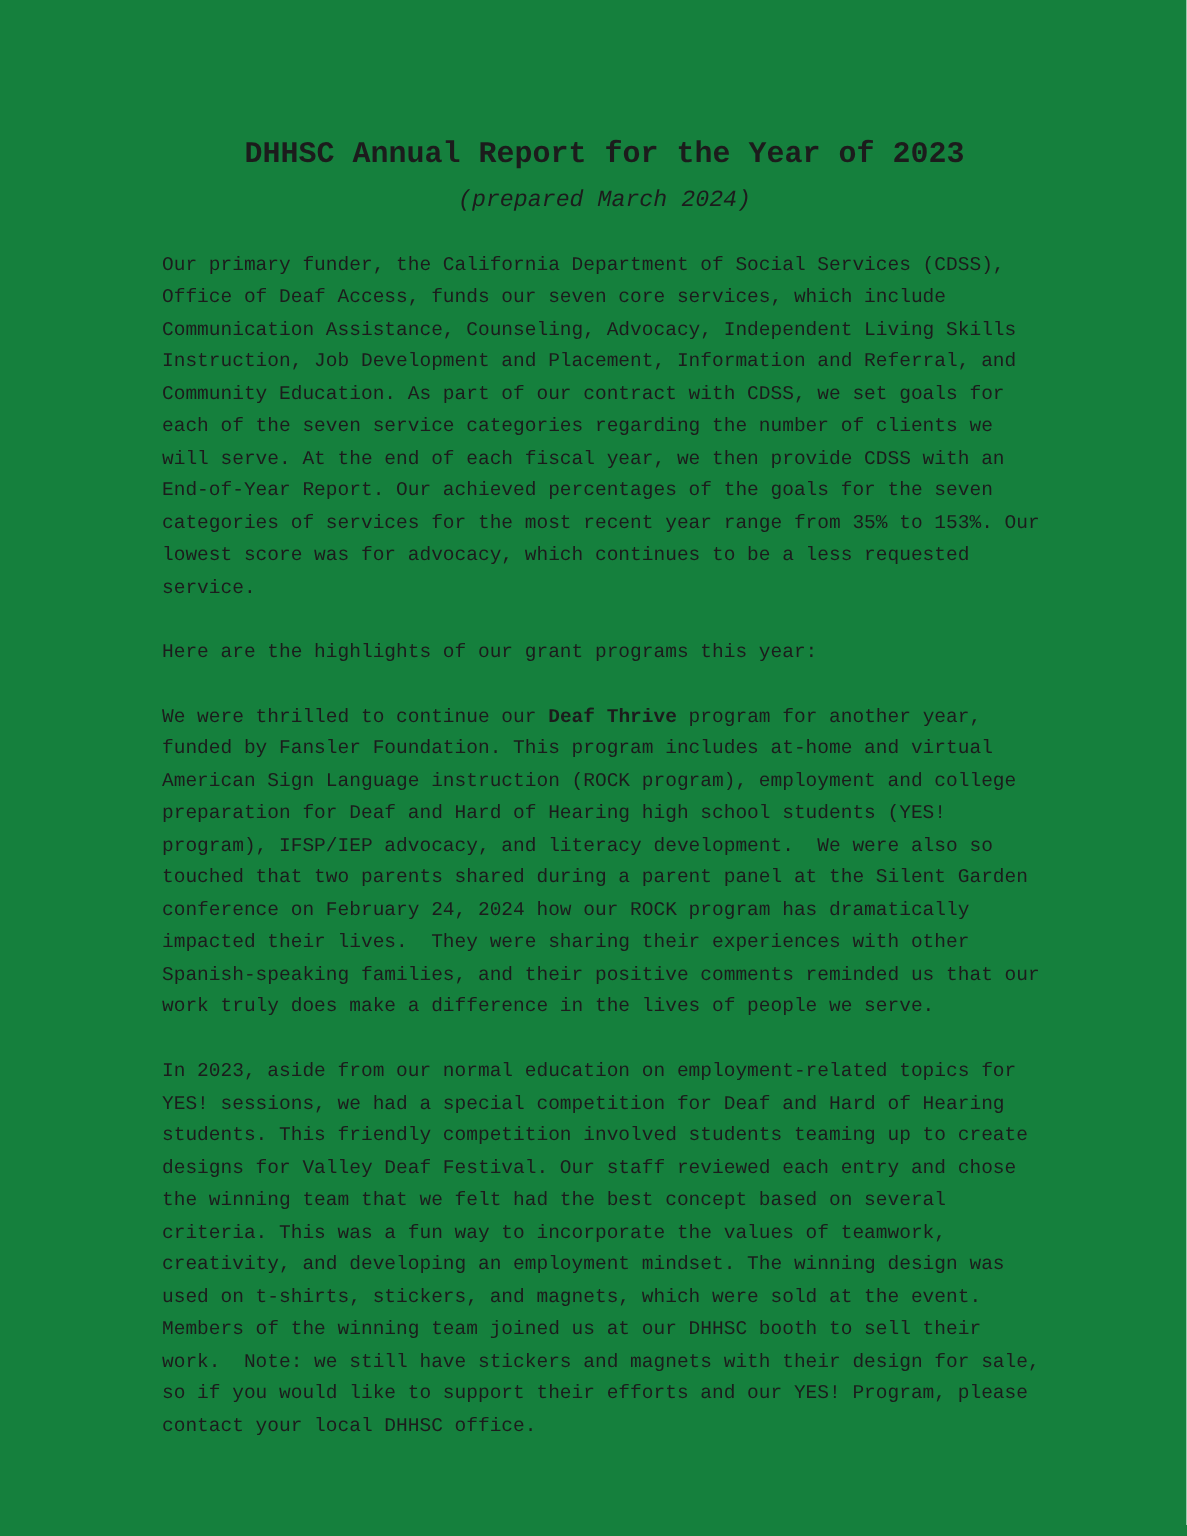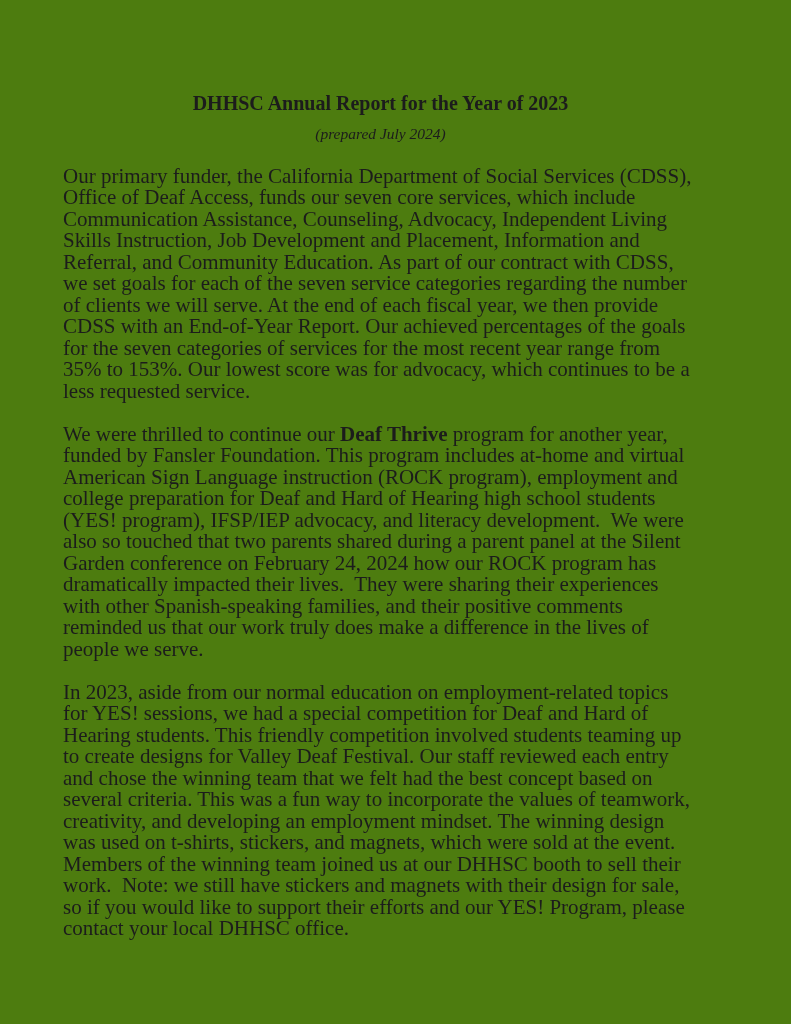--- a/index.html
+++ b/index.html
@@ -11,10 +11,10 @@
     position: relative;
     width: 791px;
     height: 1024px;
-    background: #4d7c0f;
+    background: #15803d;
     box-sizing: border-box;
-    padding: 91px 93px 0 63px;
-    font-family: Liberation Serif, serif;
+    padding: 91px 93px 0 108px;
+    font-family: Liberation Mono, monospace;
     color: #1c1c1c;
     overflow: hidden;
   }

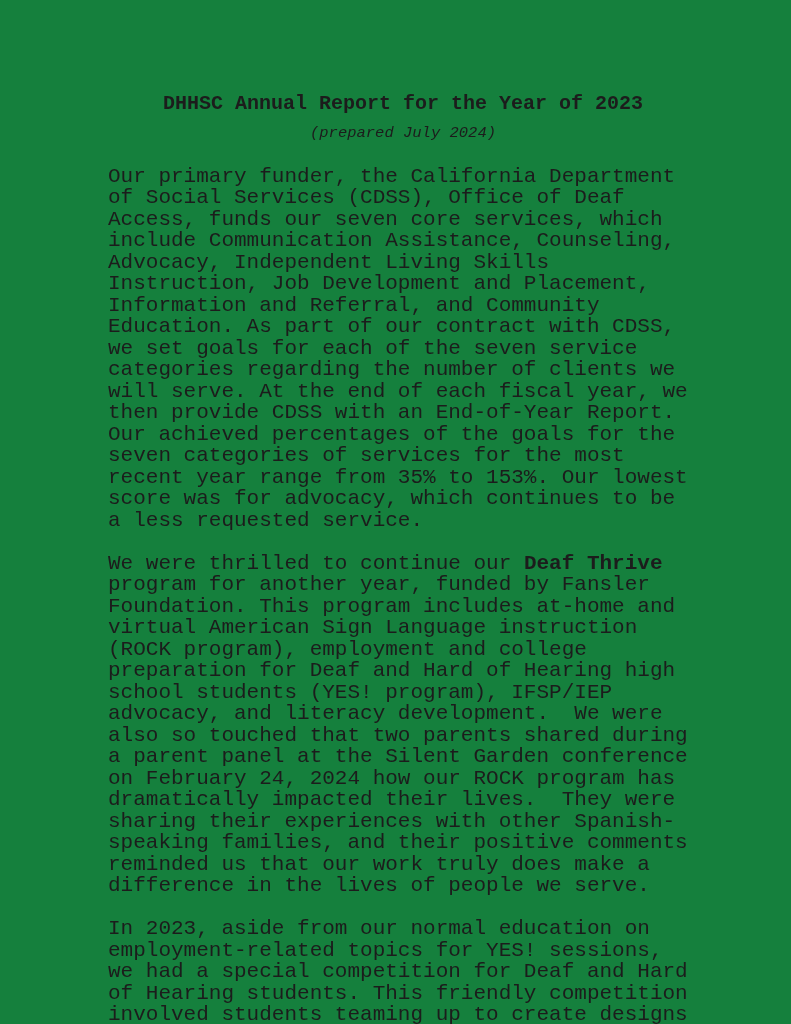--- a/index.html
+++ b/index.html
@@ -56,7 +56,7 @@
 
   <h1 class="doc-title">DHHSC Annual Report for the Year of 2023</h1>
 
-  <div class="doc-subtitle">(prepared July 2024)</div>
+  <div class="doc-subtitle">(prepared March 2024)</div>
 
 
   <p class="body-para"><span>Our primary funder, the California Department of Social Services (CDSS), Office of Deaf Access, funds our seven core services, which include Communication Assistance, Counseling, Advocacy, Independent Living Skills Instruction, Job Development and Placement, Information and Referral, and Community Education. As part of our contract with CDSS, we set goals for each of the seven service categories regarding the number of clients we will serve. At the end of each fiscal year, we then provide CDSS with an End-of-Year Report. Our achieved percentages of the goals for the seven categories of services for the most recent year range from 35% to 153%. Our lowest score was for advocacy, which continues to be a less requested service.</span></p>

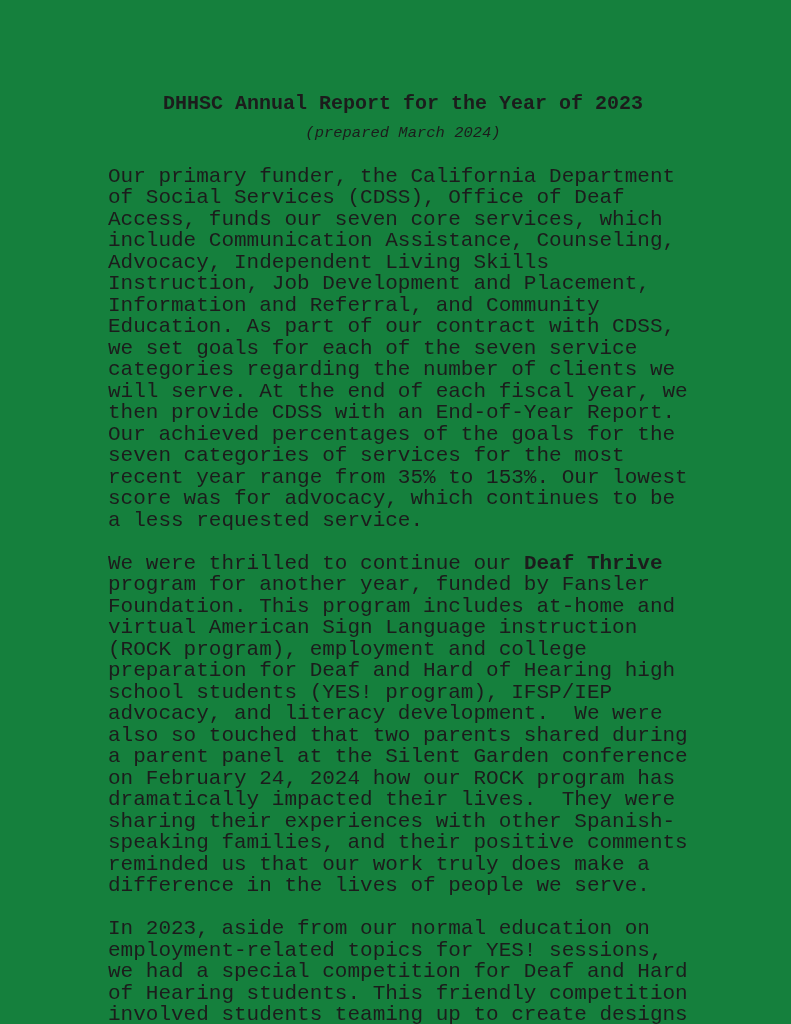--- a/index.html
+++ b/index.html
@@ -39,7 +39,7 @@
     margin: 47px 0 0 0;
   }
   p.body-para {
-    font-size: 21px;
+    font-size: 13px;
     line-height: 21.5px;
     margin: 21.5px 0 0 0;
     text-align: left;

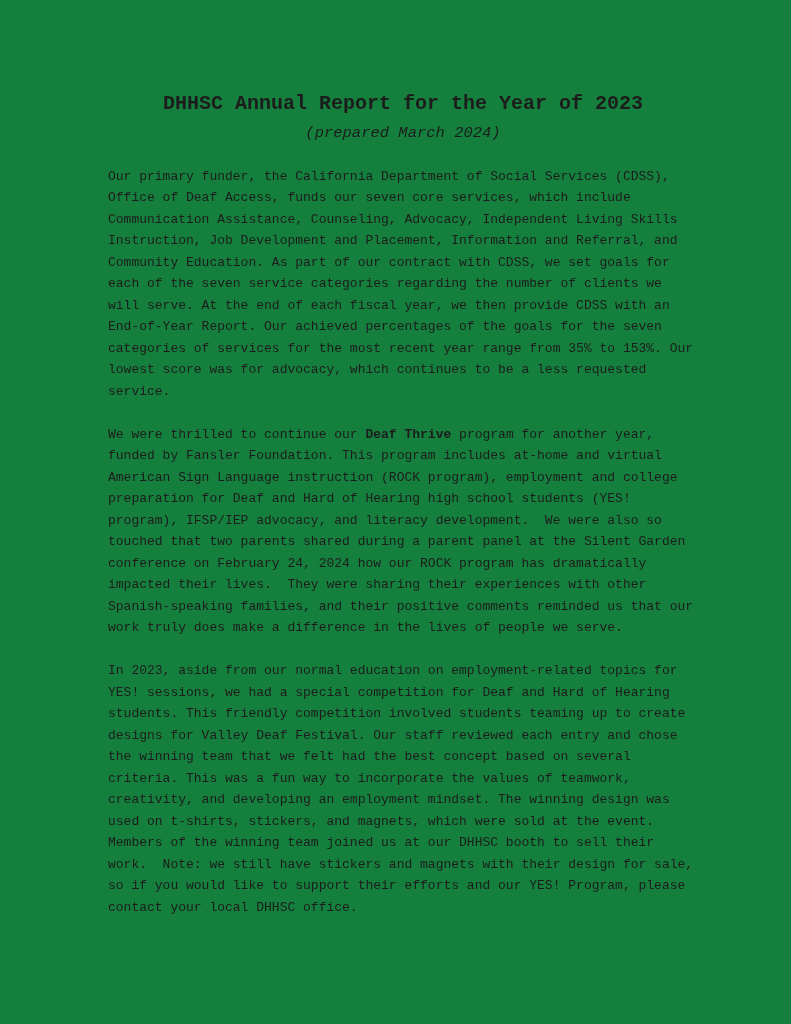--- a/index.html
+++ b/index.html
@@ -61,6 +61,7 @@
 
   <p class="body-para"><span>Our primary funder, the California Department of Social Services (CDSS), Office of Deaf Access, funds our seven core services, which include Communication Assistance, Counseling, Advocacy, Independent Living Skills Instruction, Job Development and Placement, Information and Referral, and Community Education. As part of our contract with CDSS, we set goals for each of the seven service categories regarding the number of clients we will serve. At the end of each fiscal year, we then provide CDSS with an End-of-Year Report. Our achieved percentages of the goals for the seven categories of services for the most recent year range from 35% to 153%. Our lowest score was for advocacy, which continues to be a less requested service.</span></p>
 
+  <p class="body-para"><span>Here are the highlights of our grant programs this year:</span></p>
 
   <p class="body-para"><span>We were thrilled to continue our </span><span class="run-bold">Deaf Thrive</span><span> program for another year, funded by Fansler Foundation. This program includes at-home and virtual American Sign Language instruction (ROCK program), employment and college preparation for Deaf and Hard of Hearing high school students (YES! program), IFSP/IEP advocacy, and literacy development.  We were also so touched that two parents shared during a parent panel at the Silent Garden conference on February 24, 2024 how our ROCK program has dramatically impacted their lives.  They were sharing their experiences with other Spanish-speaking families, and their positive comments reminded us that our work truly does make a difference in the lives of people we serve.</span></p>
 

